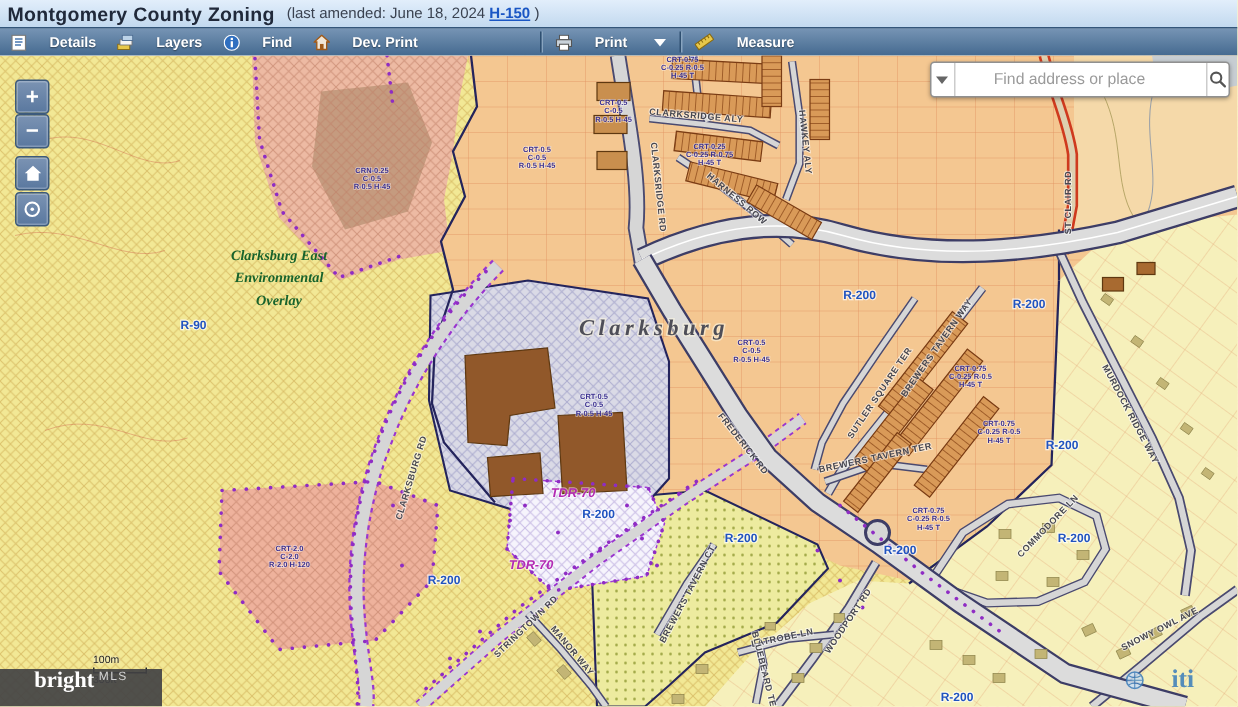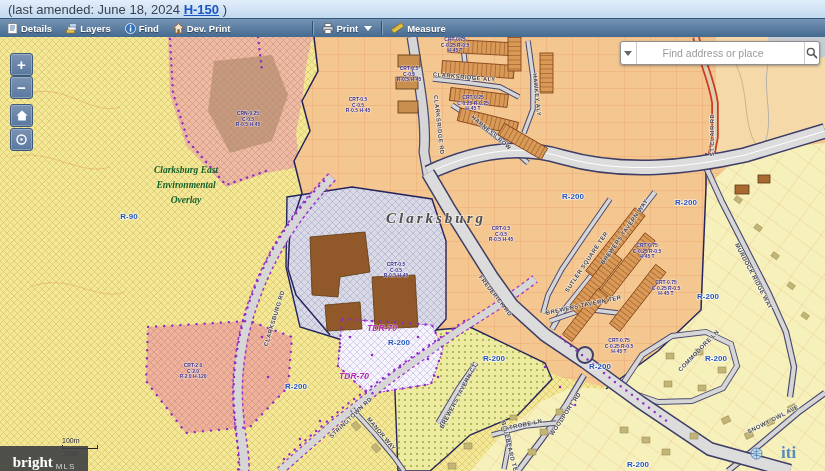--- a/index.html
+++ b/index.html
@@ -73,6 +73,7 @@
 <body>
 
 <div class="hdr">
+  <span class="title">Montgomery County Zoning</span>
   <span class="amended">
     <span>(last amended: June 18, 2024</span>
     <a>H-150</a>

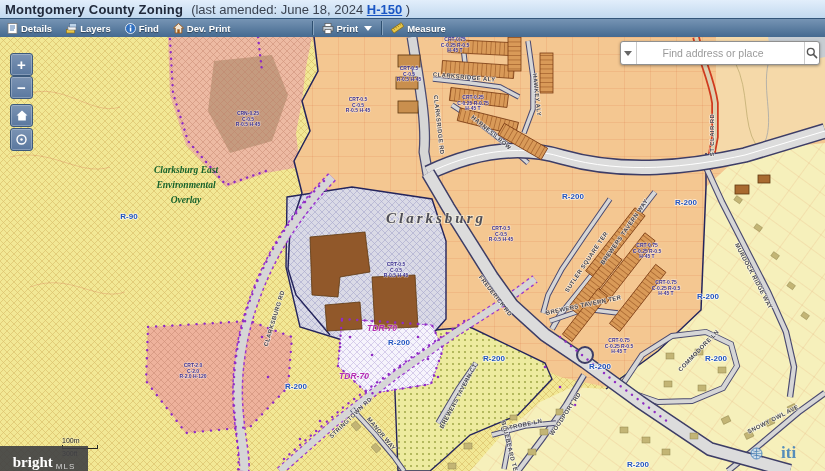--- a/index.html
+++ b/index.html
@@ -10,7 +10,7 @@
        background:linear-gradient(#e2eefb,#c2d9ef);display:flex;align-items:center;
        border-bottom:1px solid #9db8d2;}
   .hdr .title{font-size:13px;font-weight:bold;color:#20293a;margin-left:5px;letter-spacing:.2px;}
-  .hdr .amended{font-size:13px;color:#3a4250;margin-left:8px;}
+  .hdr .amended{font-size:10px;color:#3a4250;margin-left:8px;}
   .hdr .amended a{color:#1a56c4;font-weight:bold;text-decoration:underline;cursor:pointer;}
   
   .tb{position:absolute;left:0;top:18px;width:825px;height:19px;

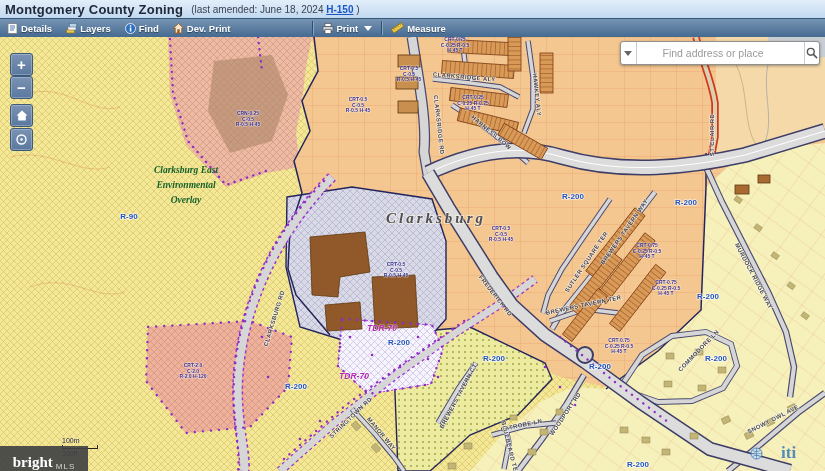--- a/index.html
+++ b/index.html
@@ -16,7 +16,7 @@
   .tb{position:absolute;left:0;top:18px;width:825px;height:19px;
       background:linear-gradient(#7694b4,#456a90);border-top:1px solid #33567a;
       display:flex;align-items:center;box-sizing:border-box;}
-  .tbtn{display:flex;align-items:center;gap:3px;color:#fff;font-size:9.5px;font-weight:bold;
+  .tbtn{display:flex;align-items:center;gap:15px;color:#fff;font-size:9.5px;font-weight:bold;
         text-shadow:0 1px 1px rgba(0,0,0,.45);padding:0 7px;height:100%;cursor:pointer;}
   .tsep{width:1px;height:14px;background:#2e4f70;box-shadow:1px 0 0 #88a4bf;margin:0 2px;}
   .sp1{width:72px;}

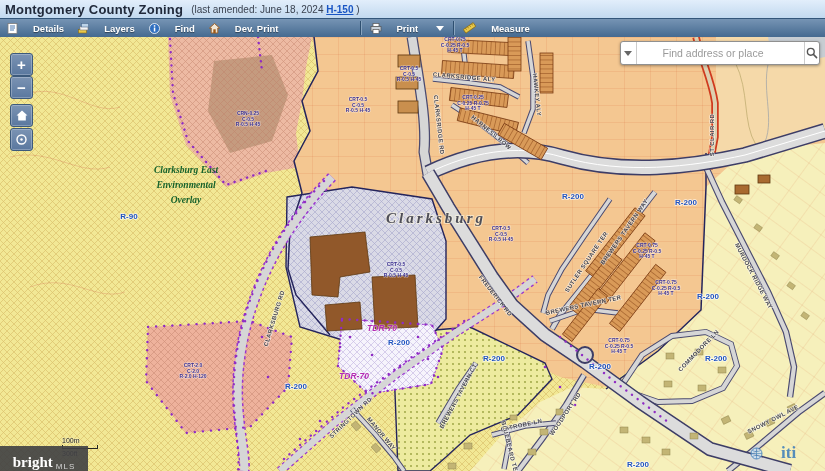--- a/index.html
+++ b/index.html
@@ -61,8 +61,8 @@
             text-shadow:0 0 2px #fff;line-height:1;}
   .sb-bar{width:34px;height:3px;border-left:1px solid #222;border-right:1px solid #222;
           border-bottom:1px solid #222;margin:1px 0;}
-  .brand{position:absolute;left:0;top:446px;width:88px;height:25px;background:rgba(66,66,68,.92);
-         z-index:25;display:flex;align-items:flex-end;justify-content:center;gap:3px;}
+  .brand{position:absolute;left:0;top:446px;width:108px;height:25px;background:rgba(66,66,68,.92);
+         z-index:25;display:flex;align-items:flex-start;justify-content:center;gap:3px;}
   .brand .b1{color:#fff;font-size:15px;font-weight:bold;font-family:"Liberation Serif",serif;}
   .brand .b2{color:#d5d5d5;font-size:8px;letter-spacing:1px;margin-top:0;}
   .esri{position:absolute;left:750px;top:443px;z-index:20;display:flex;align-items:center;gap:18px;

